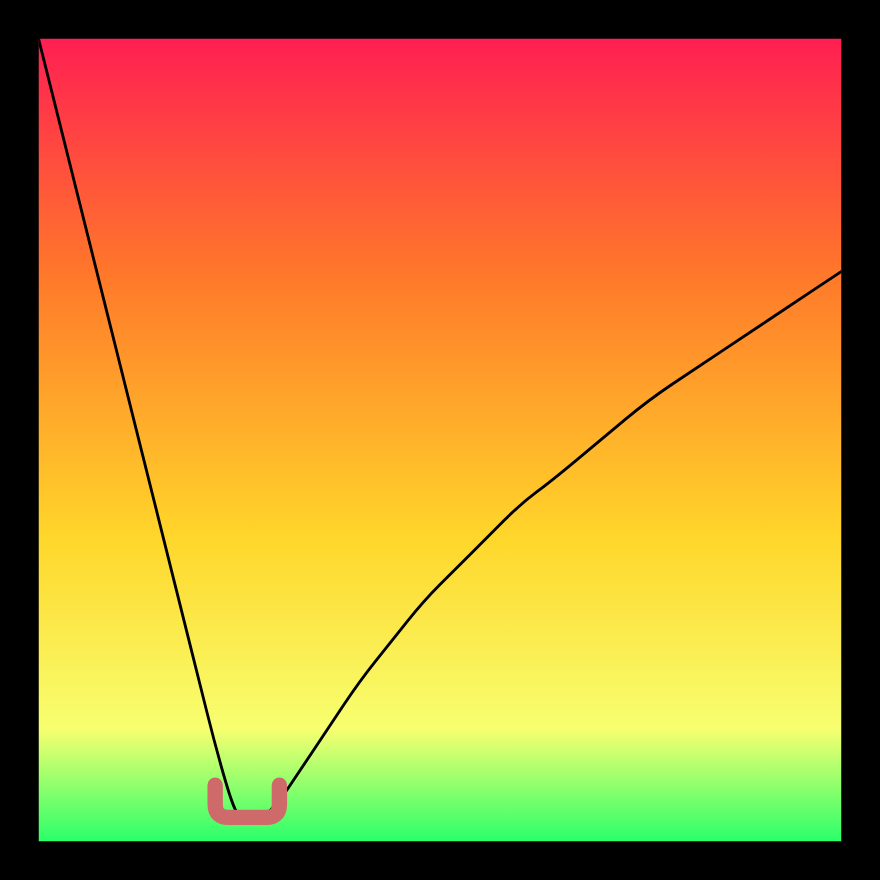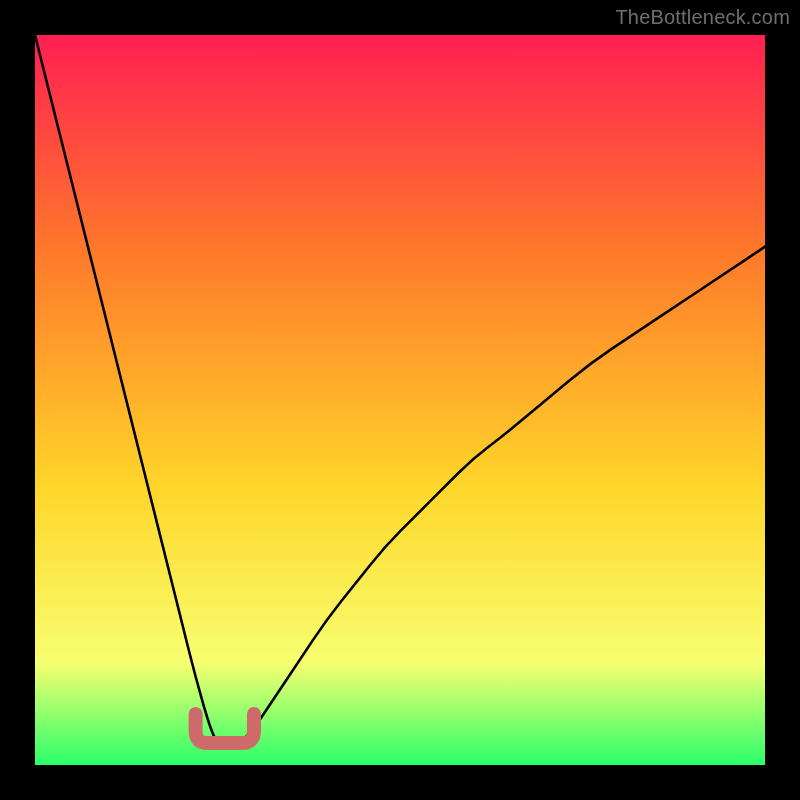--- a/index.html
+++ b/index.html
@@ -43,7 +43,6 @@
 
 <div class="frame">
 
-  <div class="watermark">TheBottleneck.com</div>
 
   <svg class="plot" viewBox="0 0 730 730" preserveAspectRatio="none">
     <defs>

